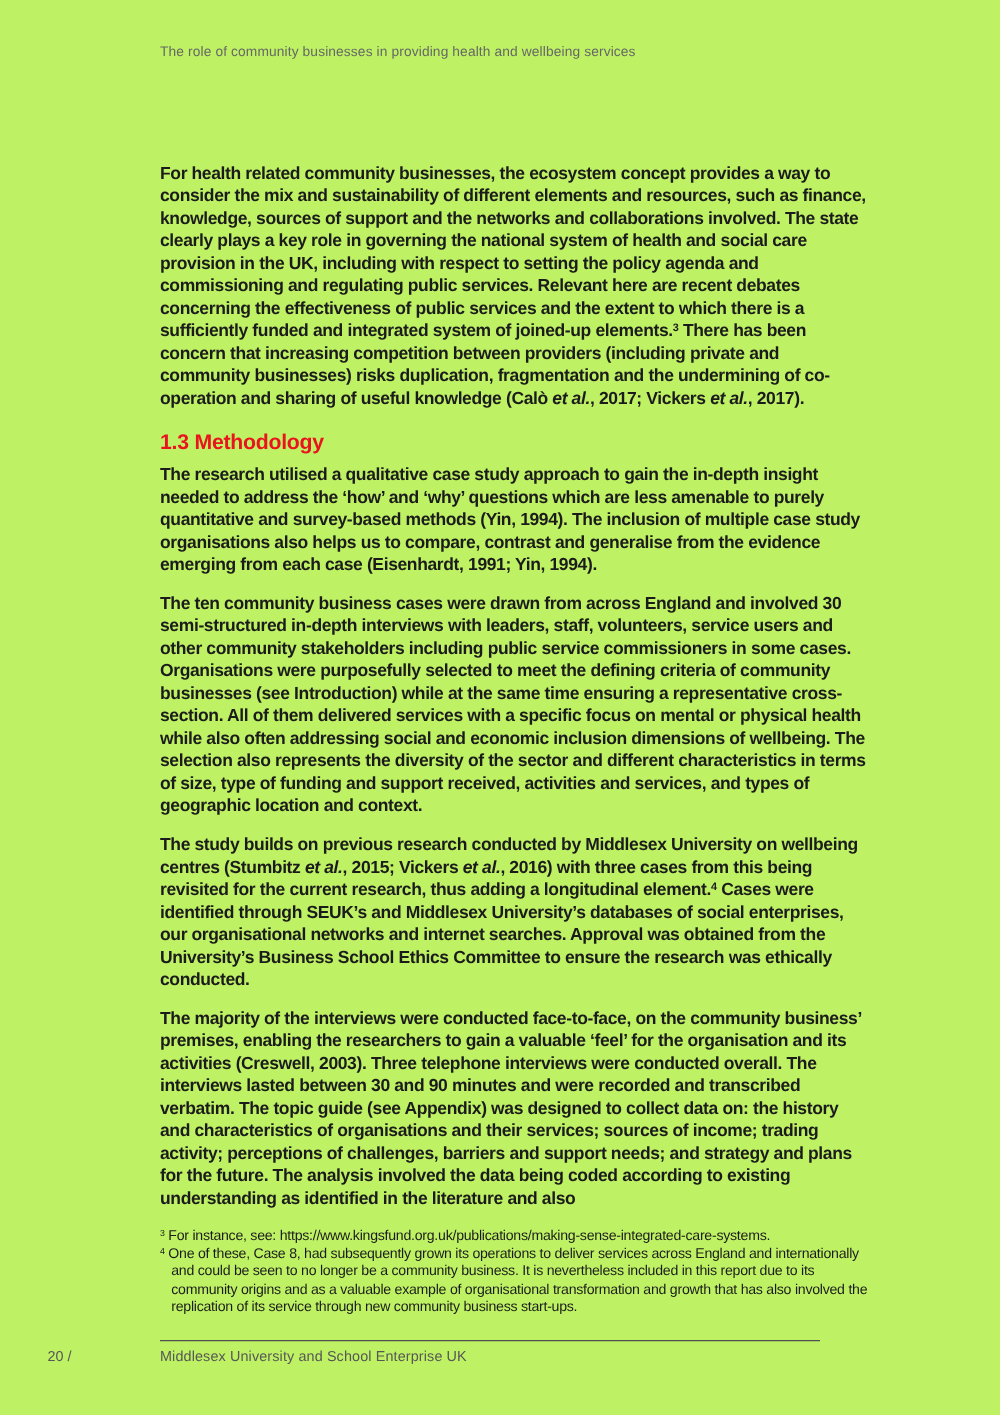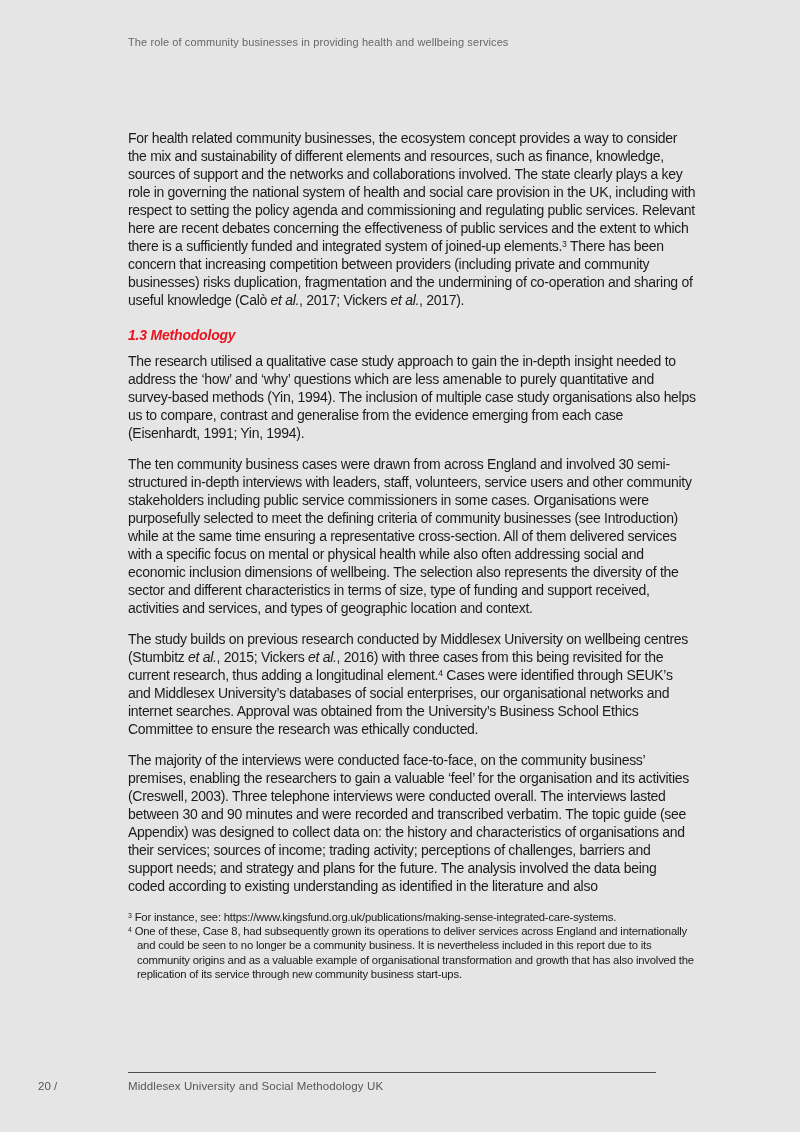--- a/index.html
+++ b/index.html
@@ -12,7 +12,7 @@
   .page {
     position: relative;
     width: 800px; height: 1132px;
-    background: #e5e5e5;
+    background: #bef264;
     overflow: hidden;
   }
   .running-header {

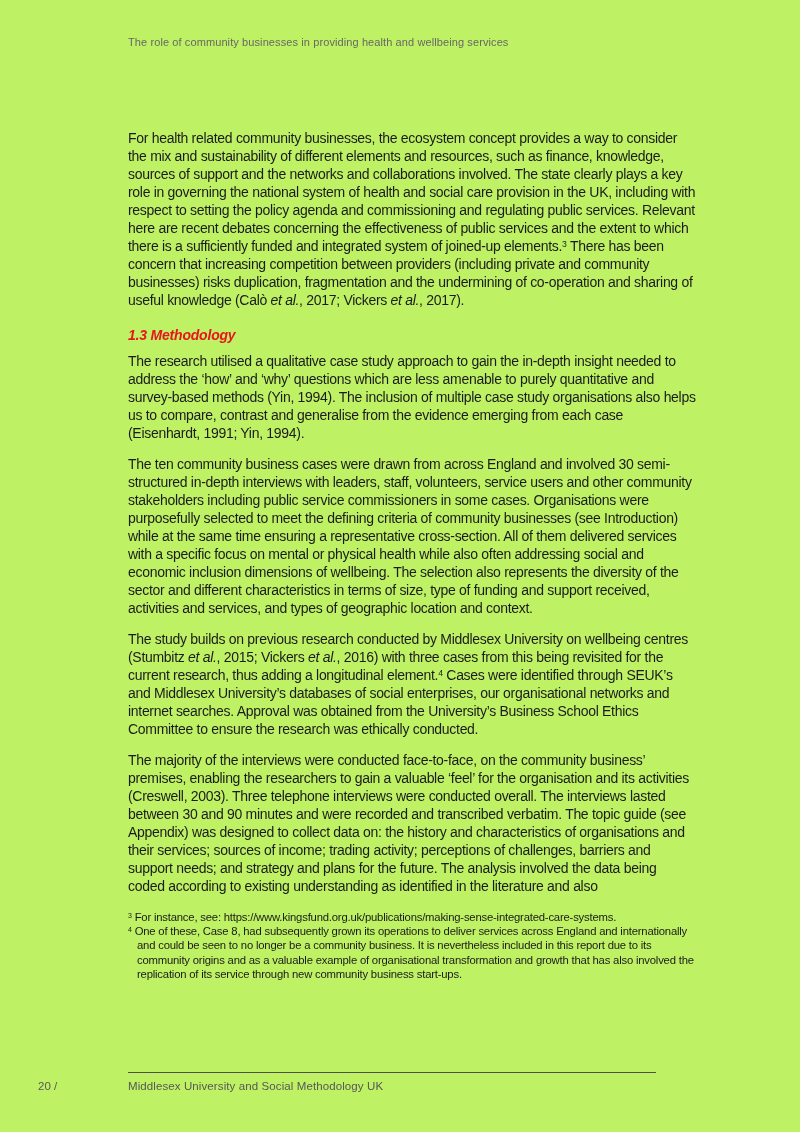--- a/index.html
+++ b/index.html
@@ -34,6 +34,7 @@
     line-height: 18px;
     letter-spacing: -0.3px;
     color: #1b1b1b;
+    font-weight: bold;
   }
   .section-heading {
     margin: 17px 0 7px 0;

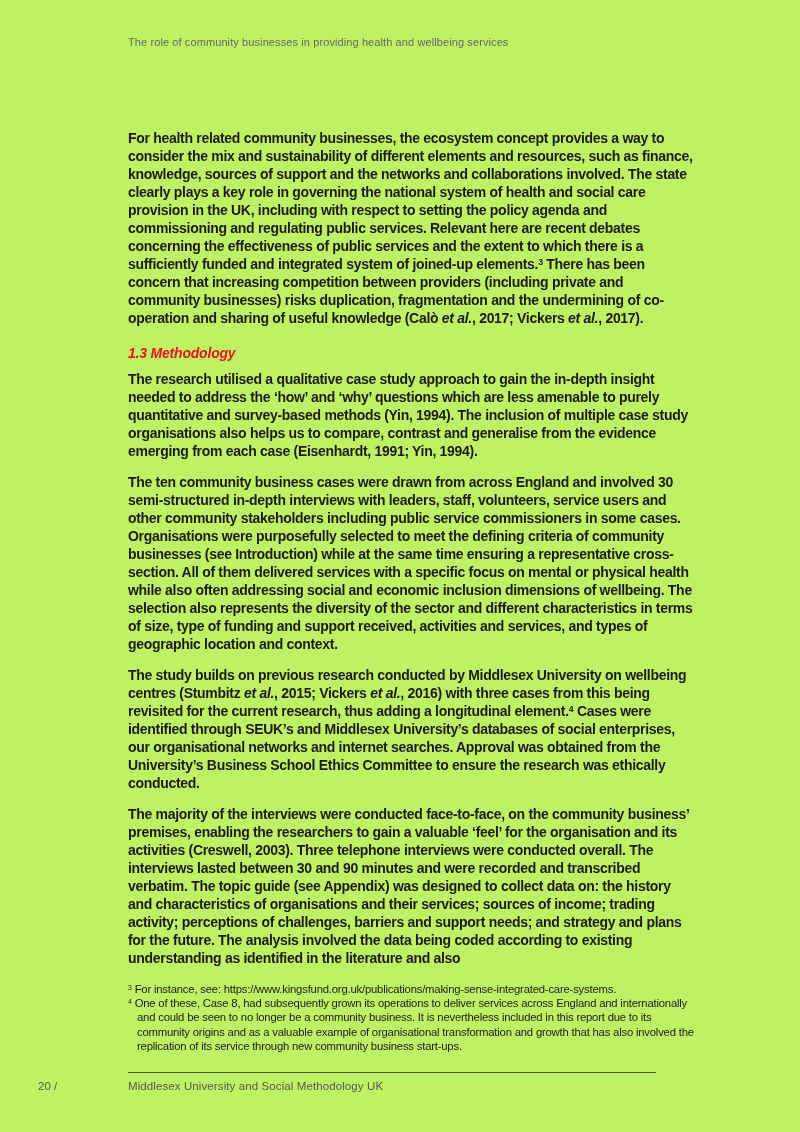--- a/index.html
+++ b/index.html
@@ -38,12 +38,11 @@
   }
   .section-heading {
     margin: 17px 0 7px 0;
-    font-size: 14px;
+    font-size: 17px;
     line-height: 19px;
     font-weight: bold;
     letter-spacing: -0.2px;
     color: #e9141d;
-    font-style: italic;
   }
   .fnref {
     font-size: 62%;

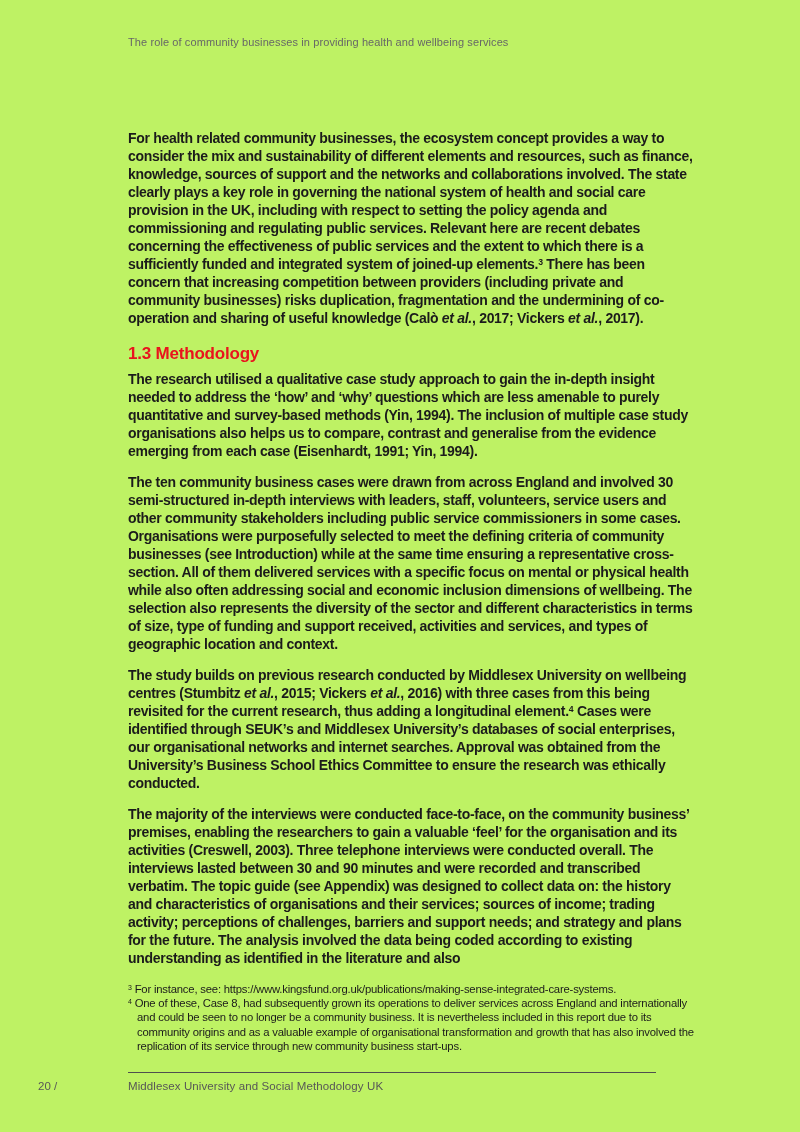--- a/index.html
+++ b/index.html
@@ -112,7 +112,7 @@
 
   <div class="footer-rule"></div>
   <div class="page-number">20 /</div>
-  <div class="publisher">Middlesex University and Social Methodology UK</div>
+  <div class="publisher">Middlesex University and School Enterprise UK</div>
 
 </div>
 

